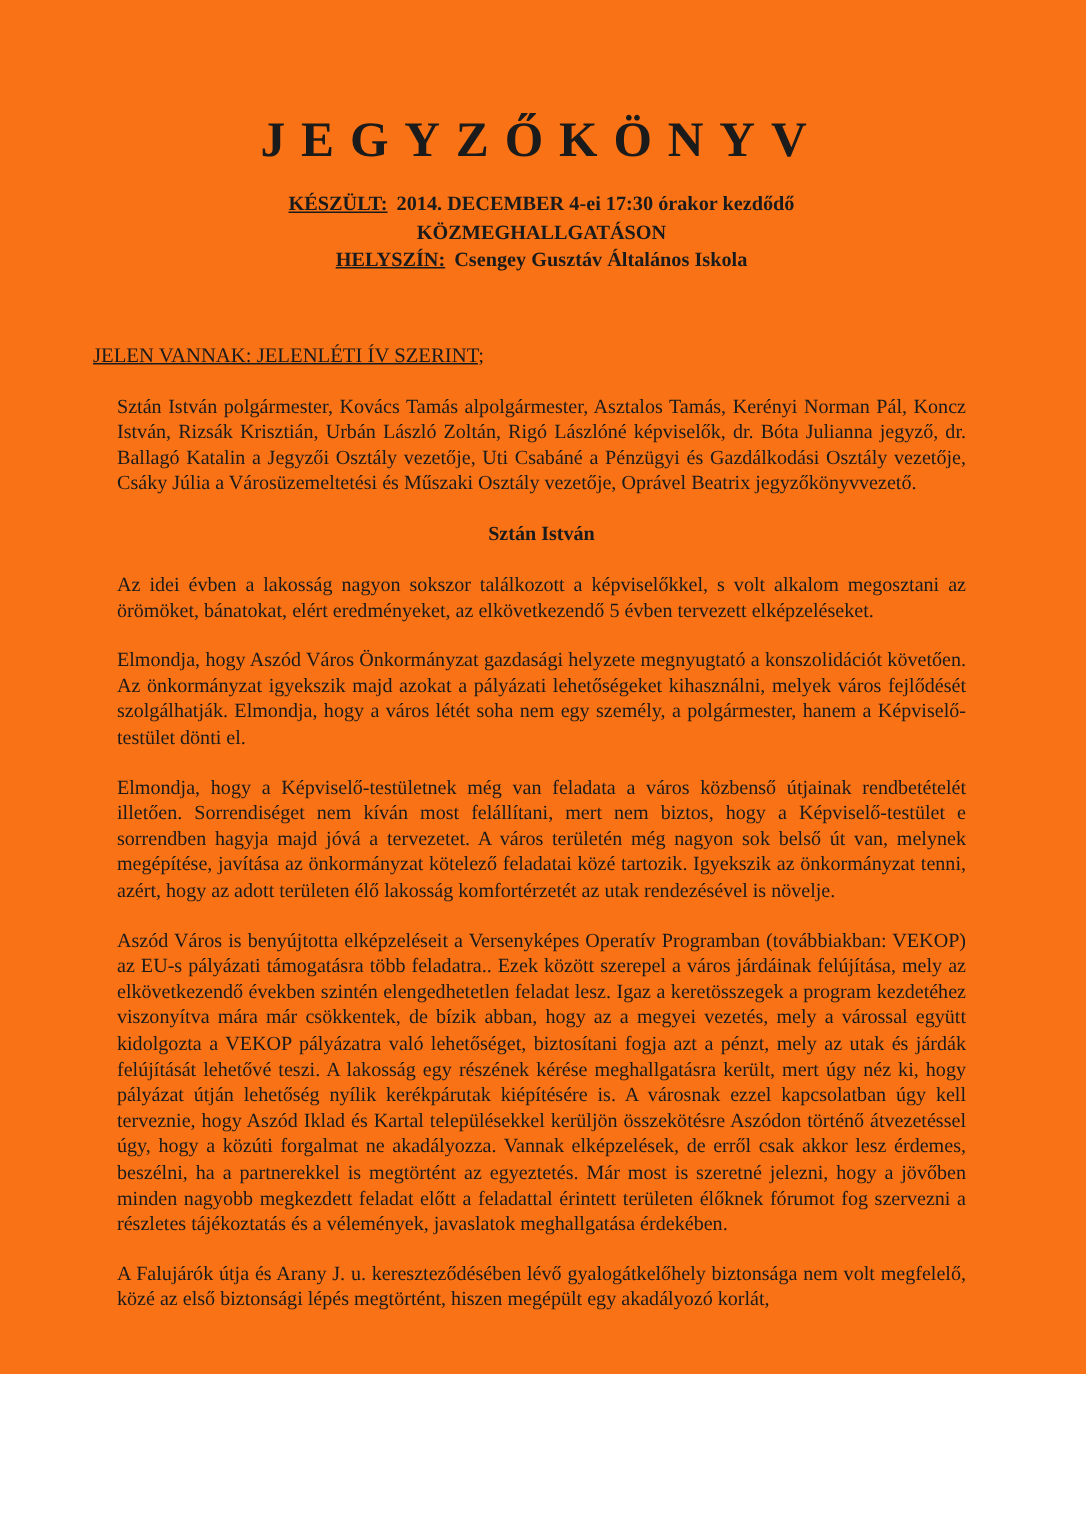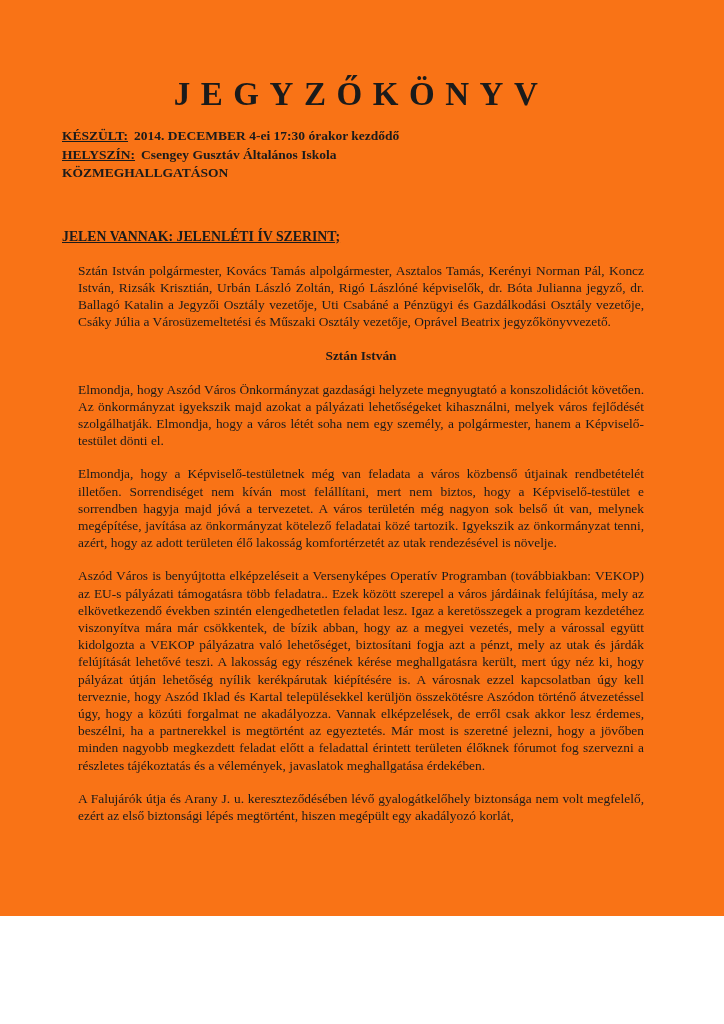--- a/index.html
+++ b/index.html
@@ -32,7 +32,7 @@
   }
   .meta-block {
     margin-top: 13px;
-    text-align: left;
+    text-align: center;
     font-size: 13.5px;
     font-weight: bold;
     line-height: 18.5px;

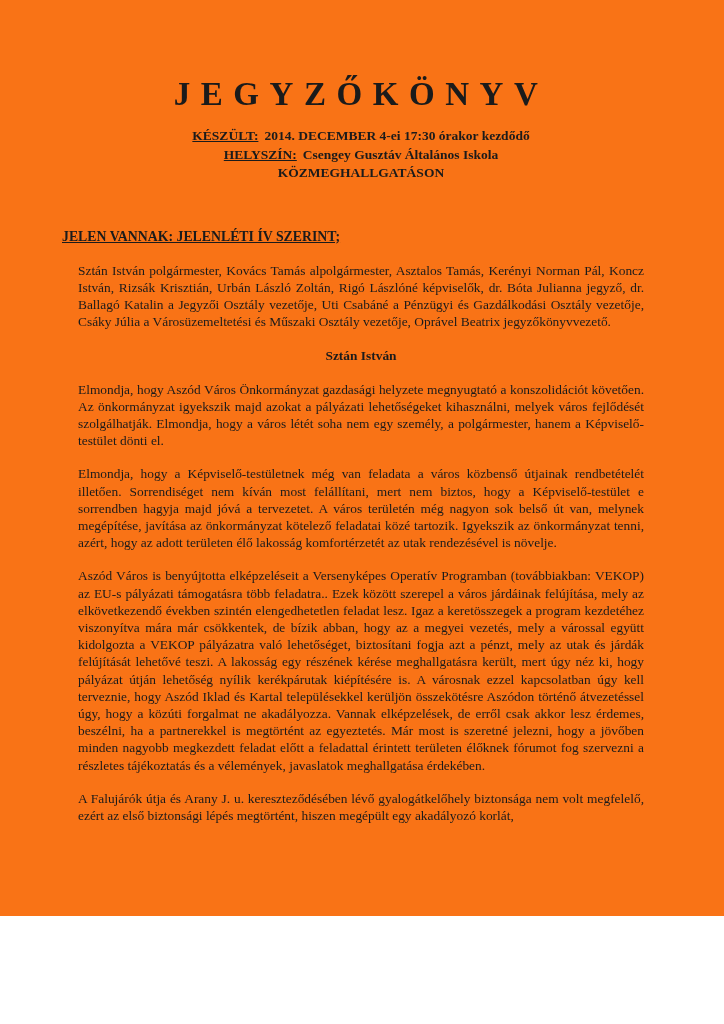--- a/index.html
+++ b/index.html
@@ -88,10 +88,10 @@
       <div>
         <span class="u label-gap">KÉSZÜLT:</span><span>2014. DECEMBER 4-ei 17:30 órakor kezdődő</span>
       </div>
+      <div>KÖZMEGHALLGATÁSON</div>
       <div>
         <span class="u label-gap">HELYSZÍN:</span><span>Csengey Gusztáv Általános Iskola</span>
       </div>
-      <div>KÖZMEGHALLGATÁSON</div>
     </div>
 
     <div class="attendance-heading">JELEN VANNAK: JELENLÉTI ÍV SZERINT;</div>

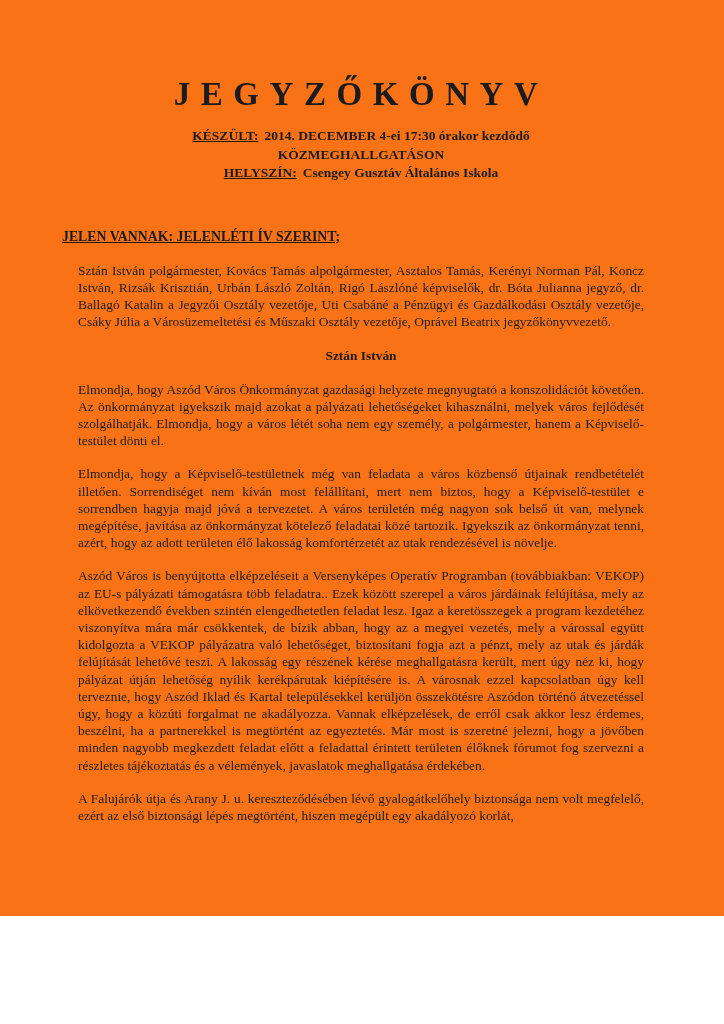--- a/index.html
+++ b/index.html
@@ -46,7 +46,7 @@
   .attendance-heading {
     margin-top: 45px;
     font-size: 13.8px;
-    font-weight: bold;
+    font-weight: normal;
     text-decoration: underline;
     line-height: 18px;
   }

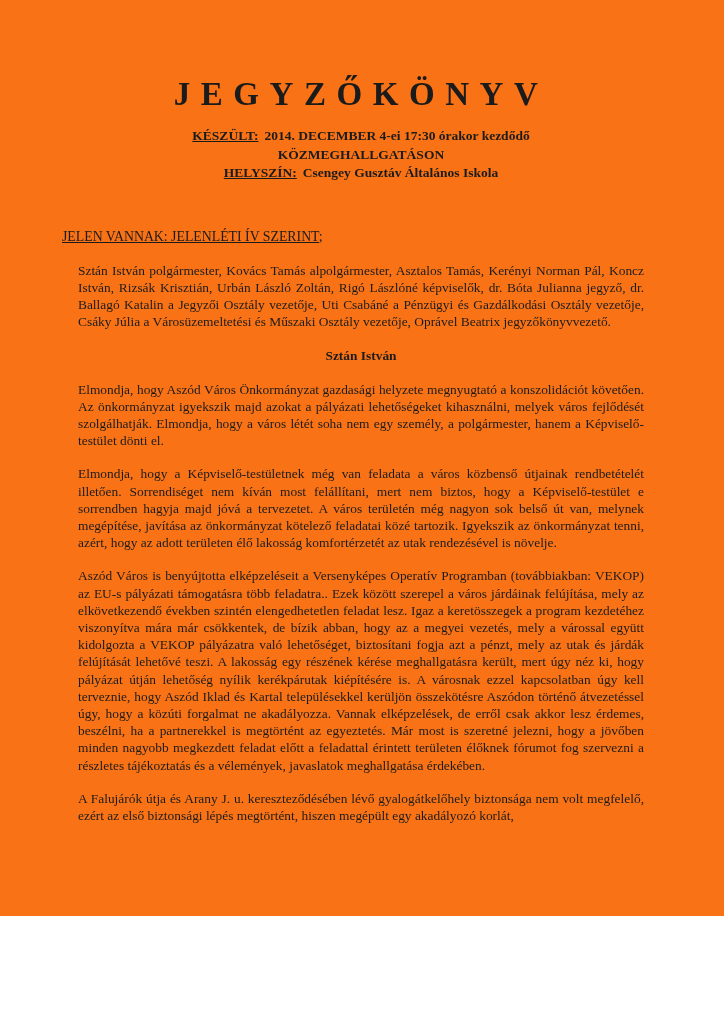--- a/index.html
+++ b/index.html
@@ -100,6 +100,7 @@
 
     <div class="speaker-name">Sztán István</div>
 
+    <p class="body-text">Az idei évben a lakosság nagyon sokszor találkozott a képviselőkkel, s volt alkalom megosztani az örömöket, bánatokat, elért eredményeket, az elkövetkezendő 5 évben tervezett elképzeléseket.</p>
     <p class="body-text">Elmondja, hogy Aszód Város Önkormányzat gazdasági helyzete megnyugtató a konszolidációt követően. Az önkormányzat igyekszik majd azokat a pályázati lehetőségeket kihasználni, melyek város fejlődését szolgálhatják. Elmondja, hogy a város létét soha nem egy személy, a polgármester, hanem a Képviselő-testület dönti el.</p>
     <p class="body-text">Elmondja, hogy a Képviselő-testületnek még van feladata a város közbenső útjainak rendbetételét illetően. Sorrendiséget nem kíván most felállítani, mert nem biztos, hogy a Képviselő-testület e sorrendben hagyja majd jóvá a tervezetet. A város területén még nagyon sok belső út van, melynek megépítése, javítása az önkormányzat kötelező feladatai közé tartozik. Igyekszik az önkormányzat tenni, azért, hogy az adott területen élő lakosság komfortérzetét az utak rendezésével is növelje.</p>
 

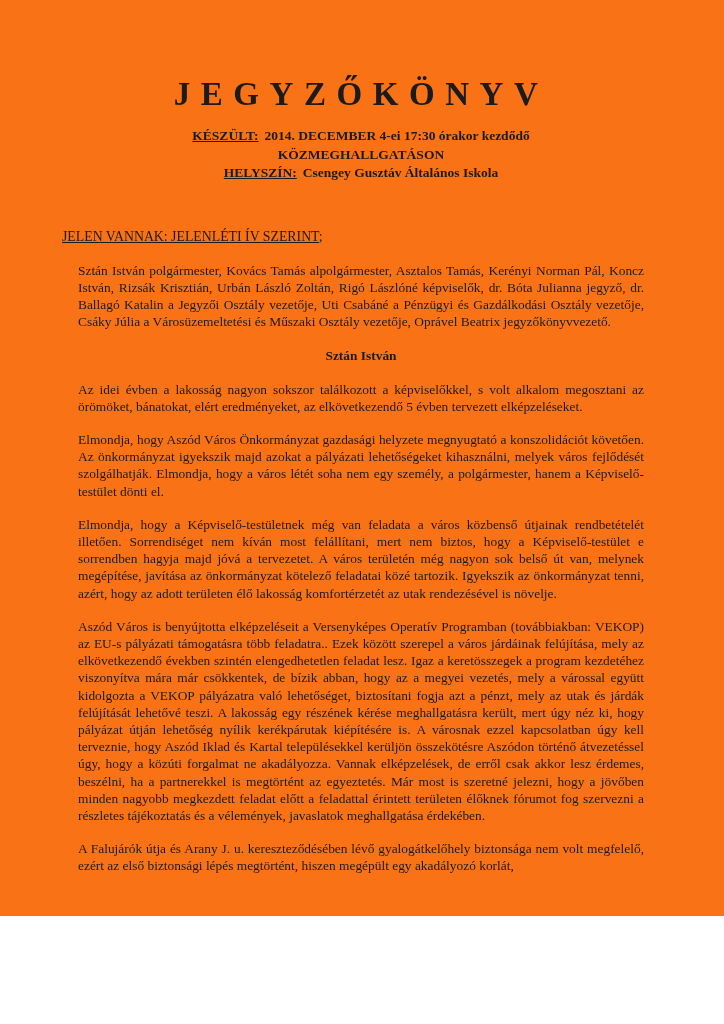--- a/index.html
+++ b/index.html
@@ -106,7 +106,7 @@
 
     <p class="body-text gap-before">Aszód Város is benyújtotta elképzeléseit a Versenyképes Operatív Programban (továbbiakban: VEKOP) az EU-s pályázati támogatásra több feladatra.. Ezek között szerepel a város járdáinak felújítása, mely az elkövetkezendő években szintén elengedhetetlen feladat lesz. Igaz a keretösszegek a program kezdetéhez viszonyítva mára már csökkentek, de bízik abban, hogy az a megyei vezetés, mely a várossal együtt kidolgozta a VEKOP pályázatra való lehetőséget, biztosítani fogja azt a pénzt, mely az utak és járdák felújítását lehetővé teszi. A lakosság egy részének kérése meghallgatásra került, mert úgy néz ki, hogy pályázat útján lehetőség nyílik kerékpárutak kiépítésére is.  A városnak ezzel kapcsolatban úgy kell terveznie, hogy Aszód Iklad és Kartal településekkel kerüljön összekötésre Aszódon történő átvezetéssel úgy, hogy a közúti forgalmat ne akadályozza. Vannak elképzelések, de erről csak akkor lesz érdemes, beszélni, ha a partnerekkel is megtörtént az egyeztetés. Már most is szeretné jelezni, hogy a jövőben minden nagyobb megkezdett feladat előtt a feladattal érintett területen élőknek fórumot fog szervezni a részletes tájékoztatás és a vélemények, javaslatok meghallgatása érdekében.</p>
 
-    <p class="body-text gap-before">A Falujárók útja és Arany J. u. kereszteződésében lévő gyalogátkelőhely biztonsága nem volt megfelelő, ezért az első biztonsági lépés megtörtént, hiszen megépült egy akadályozó korlát,</p>
+    <p class="body-text gap-before">A Falujárók útja és Arany J. u. kereszteződésében lévő gyalogátkelőhely biztonsága nem volt megfelelő, közé az első biztonsági lépés megtörtént, hiszen megépült egy akadályozó korlát,</p>
 
   </div>
 

